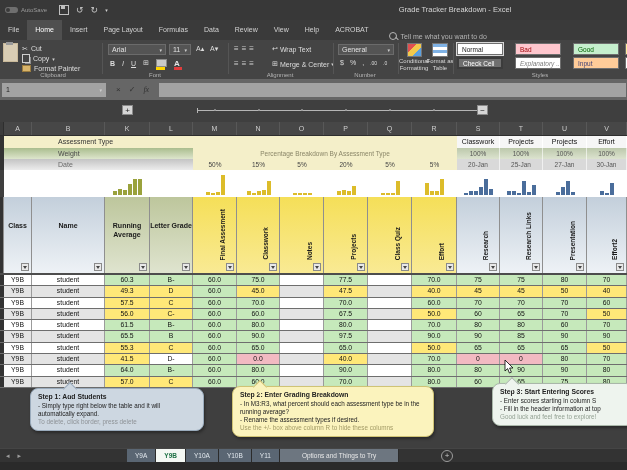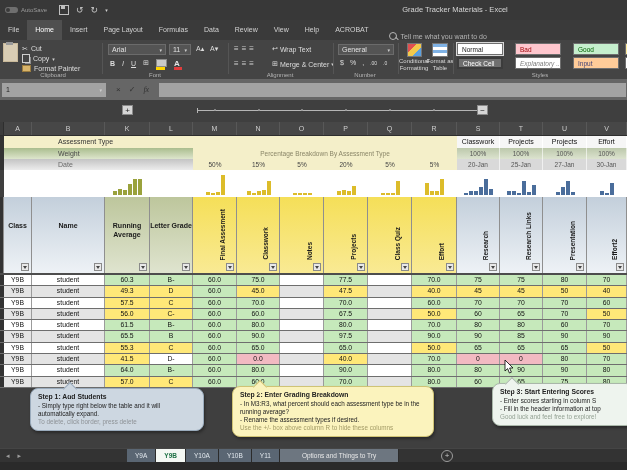--- a/index.html
+++ b/index.html
@@ -132,7 +132,7 @@
       <span>↻</span>
       <span class="dd">▾</span>
     </div>
-    <div class="wtitle">Grade Tracker Materials - Excel</div>
+    <div class="wtitle">Grade Tracker Breakdown - Excel</div>
   </div>
 
   <div class="ribbontabs">

